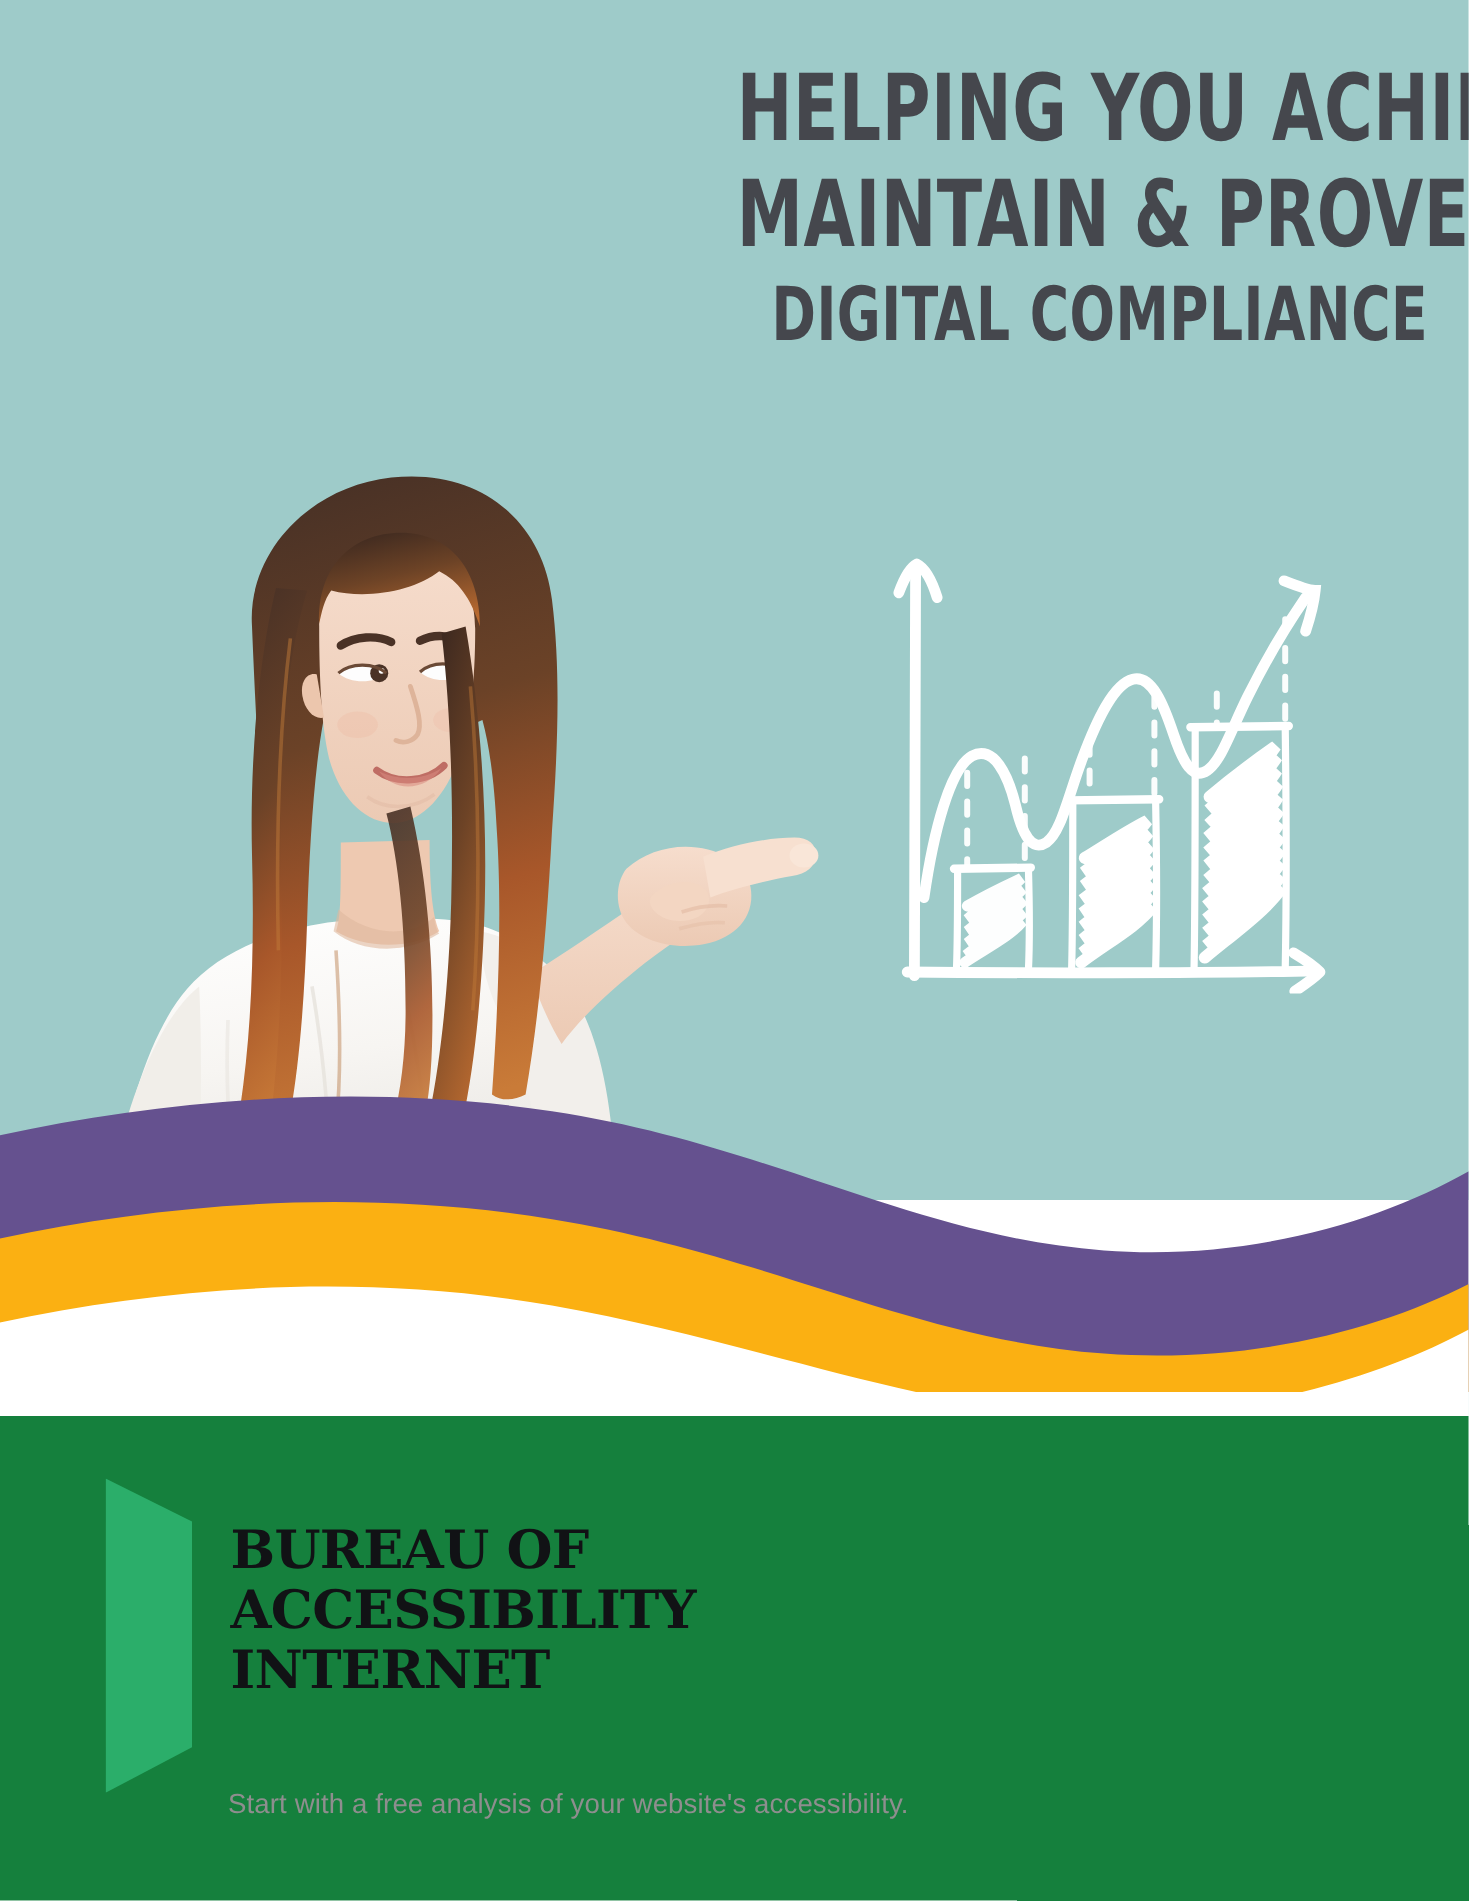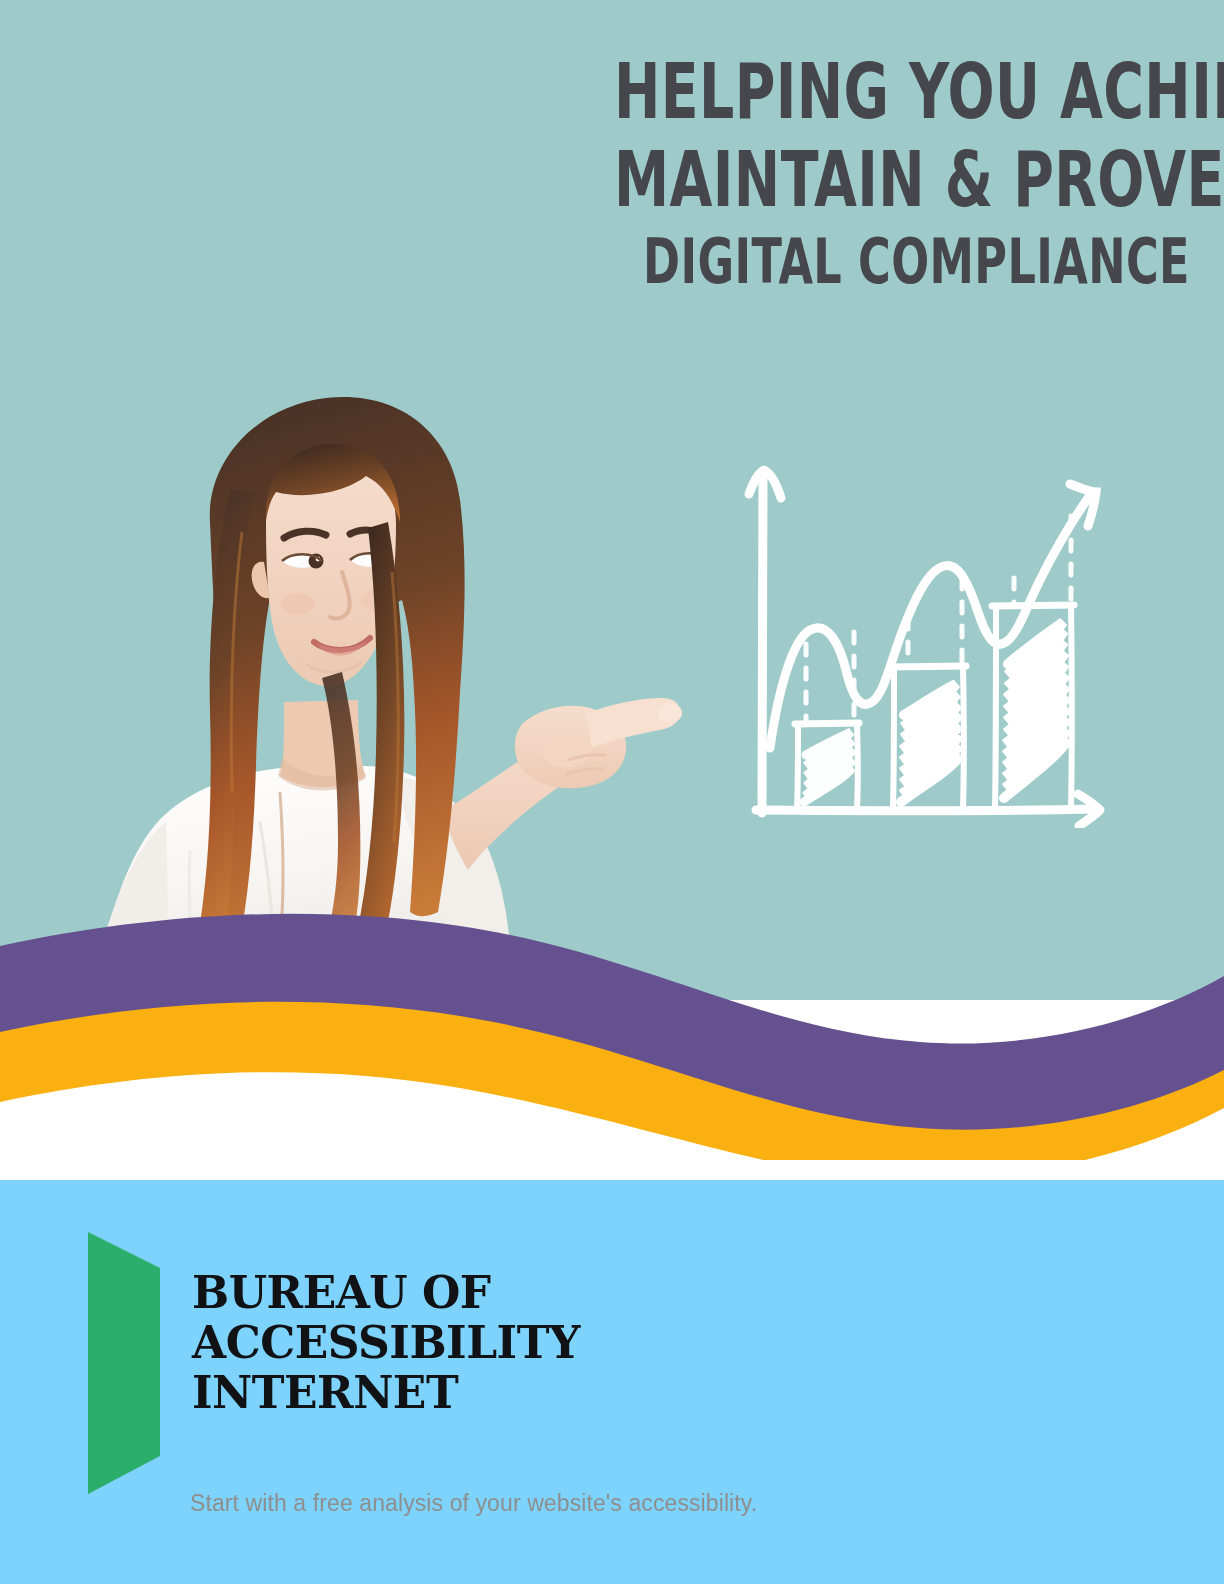--- a/index.html
+++ b/index.html
@@ -68,7 +68,7 @@
   
   .brand{
     position:absolute;left:0;top:1180px;width:1224px;height:404px;
-    background:#7dd3fc;
+    background:#15803d;
     z-index:8;
   }
   .brand-inner{

